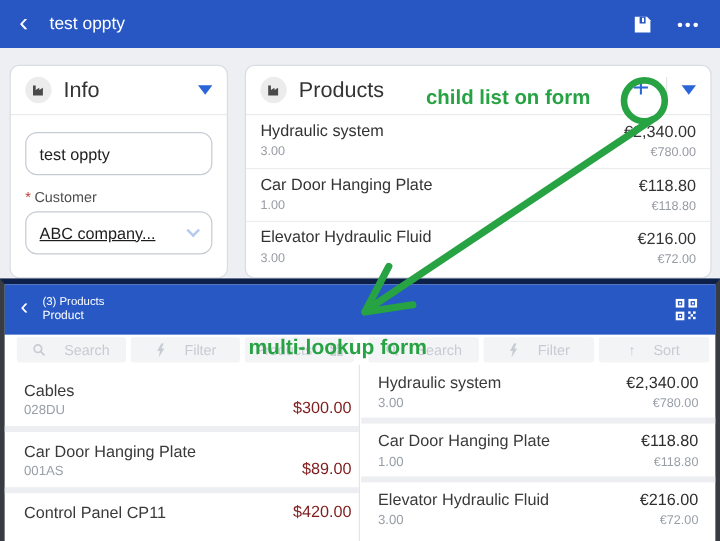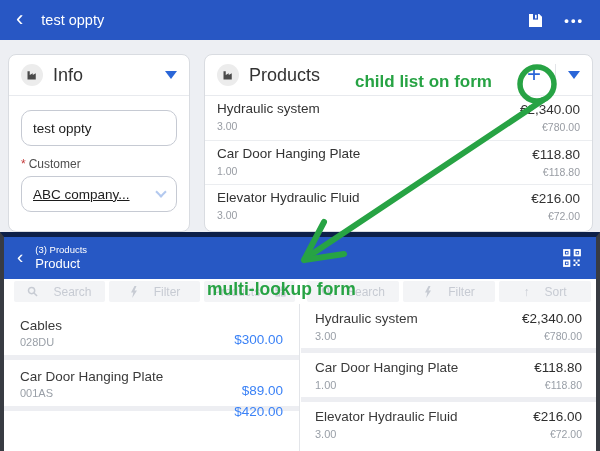--- a/index.html
+++ b/index.html
@@ -82,7 +82,7 @@
   .ov-head .back { font-size:19px; margin:0 12px 2px 13px; cursor:pointer; }
   .ov-titles { display:flex; flex-direction:column; line-height:1.25; }
   .ov-sub { font-size:9.5px; }
-  .ov-title { font-size:13px; }
+  .ov-title { font-size:10px; }
   .ov-scan { margin-left:auto; margin-right:14px; cursor:pointer; display:flex; }
   .toolbar { position:relative; height:25px; background:#fff; }
   .tb-group { position:absolute; top:2px; display:flex; }

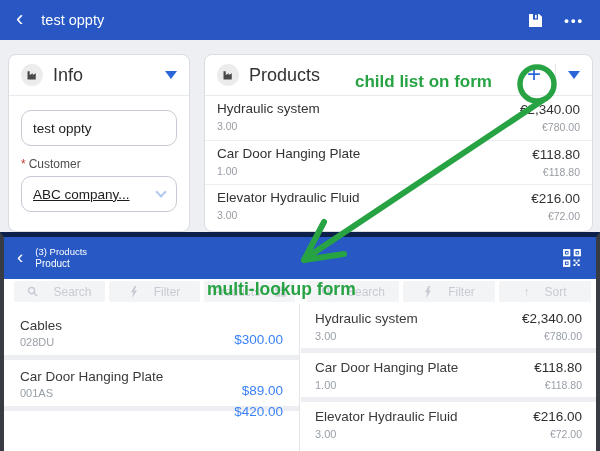--- a/index.html
+++ b/index.html
@@ -105,7 +105,7 @@
   .lrow + .lrow, .rrow + .rrow { border-top:5px solid #edeef2; }
   .lname { font-size:13.5px; color:#3a3a3a; }
   .lcode { font-size:11px; color:#999fa7; margin-top:3px; }
-  .lprice { position:absolute; right:16px; bottom:8px; font-size:13.5px; color:#3b82f6; }
+  .lprice { position:absolute; right:6px; bottom:8px; font-size:13.5px; color:#7f1d1d; }
   .rrow { padding:7px 14px 6px; position:relative; }
   .rname { font-size:13.5px; color:#3a3a3a; }
   .rqty { font-size:11px; color:#999fa7; margin-top:4px; }

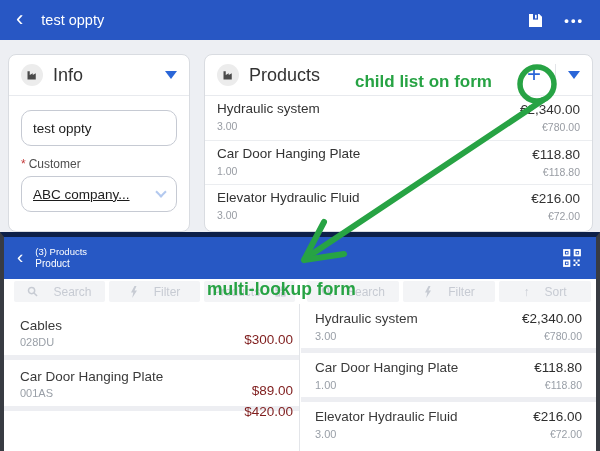--- a/index.html
+++ b/index.html
@@ -279,6 +279,7 @@
         <div class="lprice">$89.00</div>
       </div>
       <div class="lrow">
+        <div class="lname">Control Panel CP11</div>
         <div class="lprice">$420.00</div>
       </div>
     </div>

